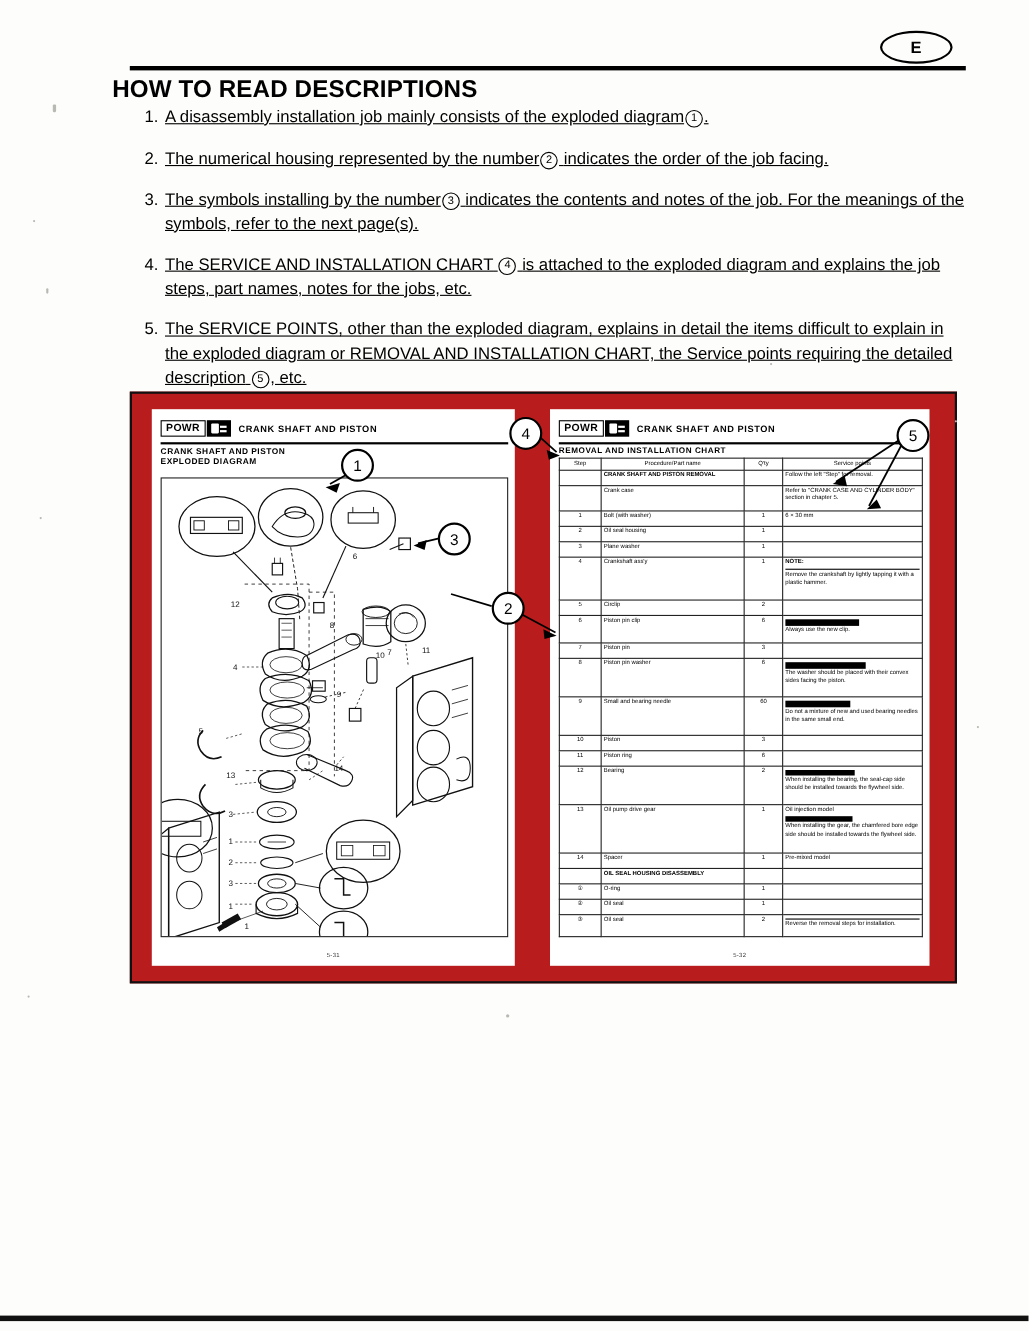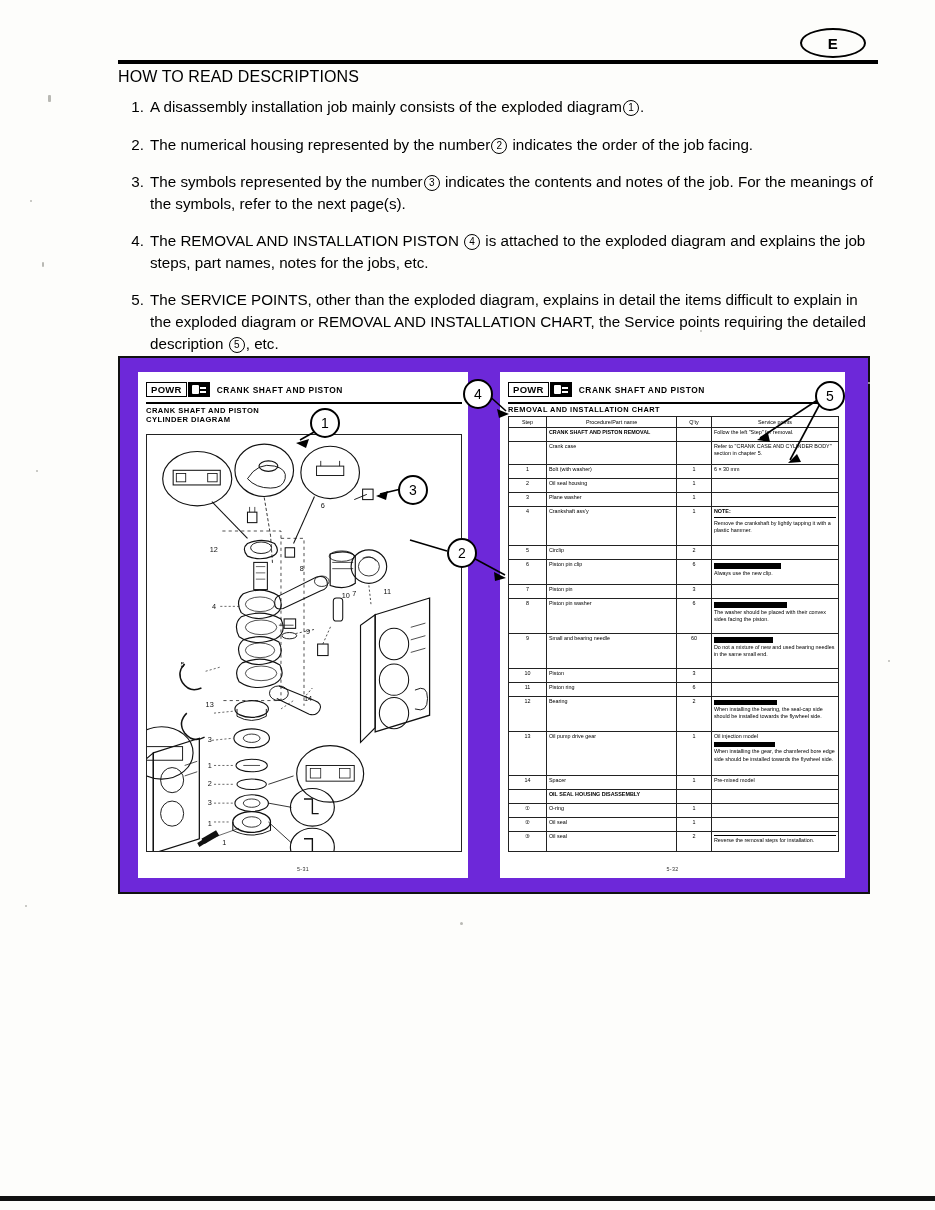--- a/index.html
+++ b/index.html
@@ -27,8 +27,8 @@
 
   
   .heading{
-    position:absolute;left:118px;top:68px;
-    font-size:16px;font-weight:normal;letter-spacing:.1px;
+    position:absolute;left:102px;top:68px;
+    font-size:22px;font-weight:bold;letter-spacing:.1px;
   }
   .list{position:absolute;left:122px;top:96px;width:760px;}
   .li{display:flex;margin-bottom:16px;font-size:15.2px;line-height:1.42;}

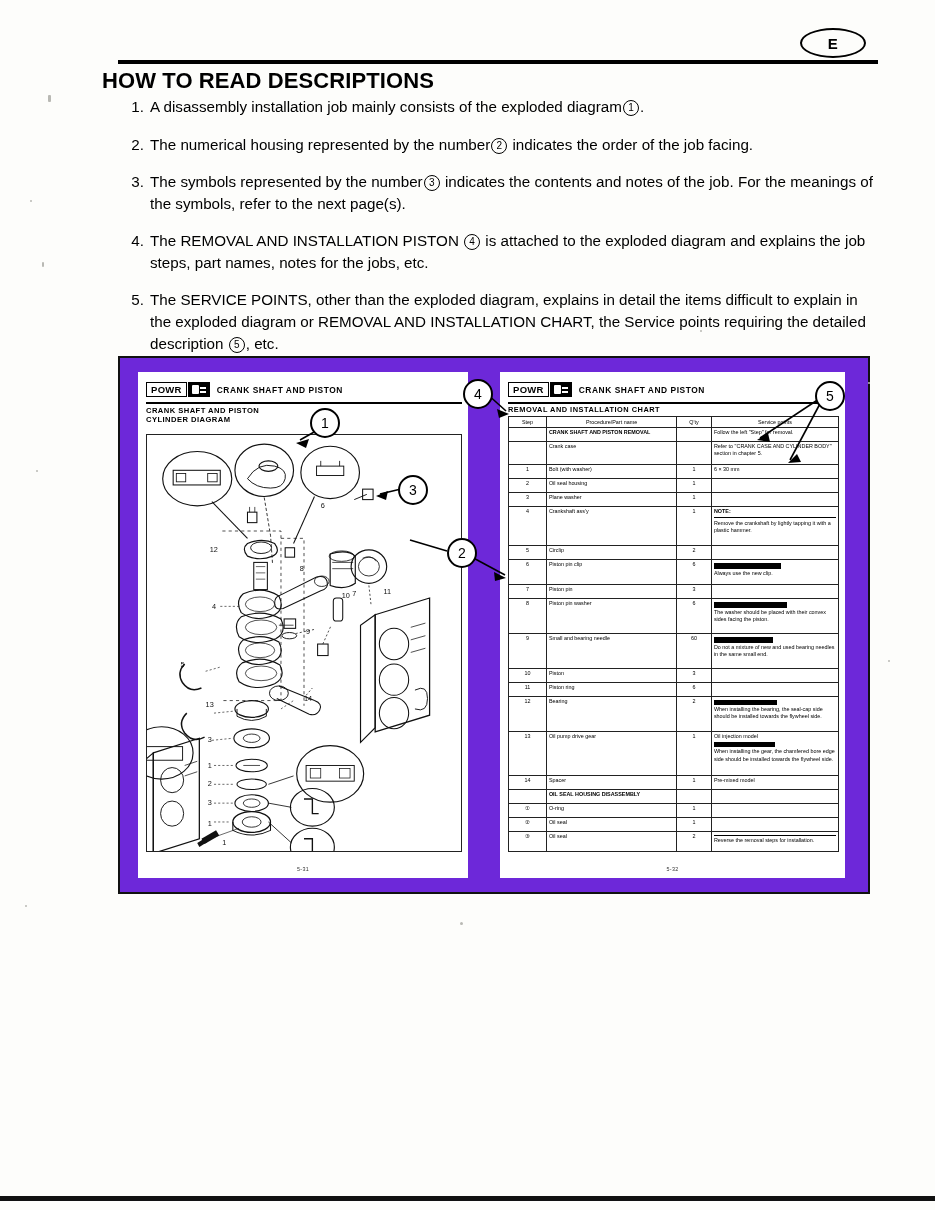--- a/index.html
+++ b/index.html
@@ -33,7 +33,7 @@
   .list{position:absolute;left:122px;top:96px;width:760px;}
   .li{display:flex;margin-bottom:16px;font-size:15.2px;line-height:1.42;}
   .li .num{width:22px;flex:none;text-align:right;padding-right:6px;}
-  .li .txt{flex:1;}
+  .li .txt{flex:1;text-decoration:underline;}
   .circnum{
     display:inline-block;width:14px;height:14px;line-height:13px;
     border:1.3px solid #000;border-radius:50%;

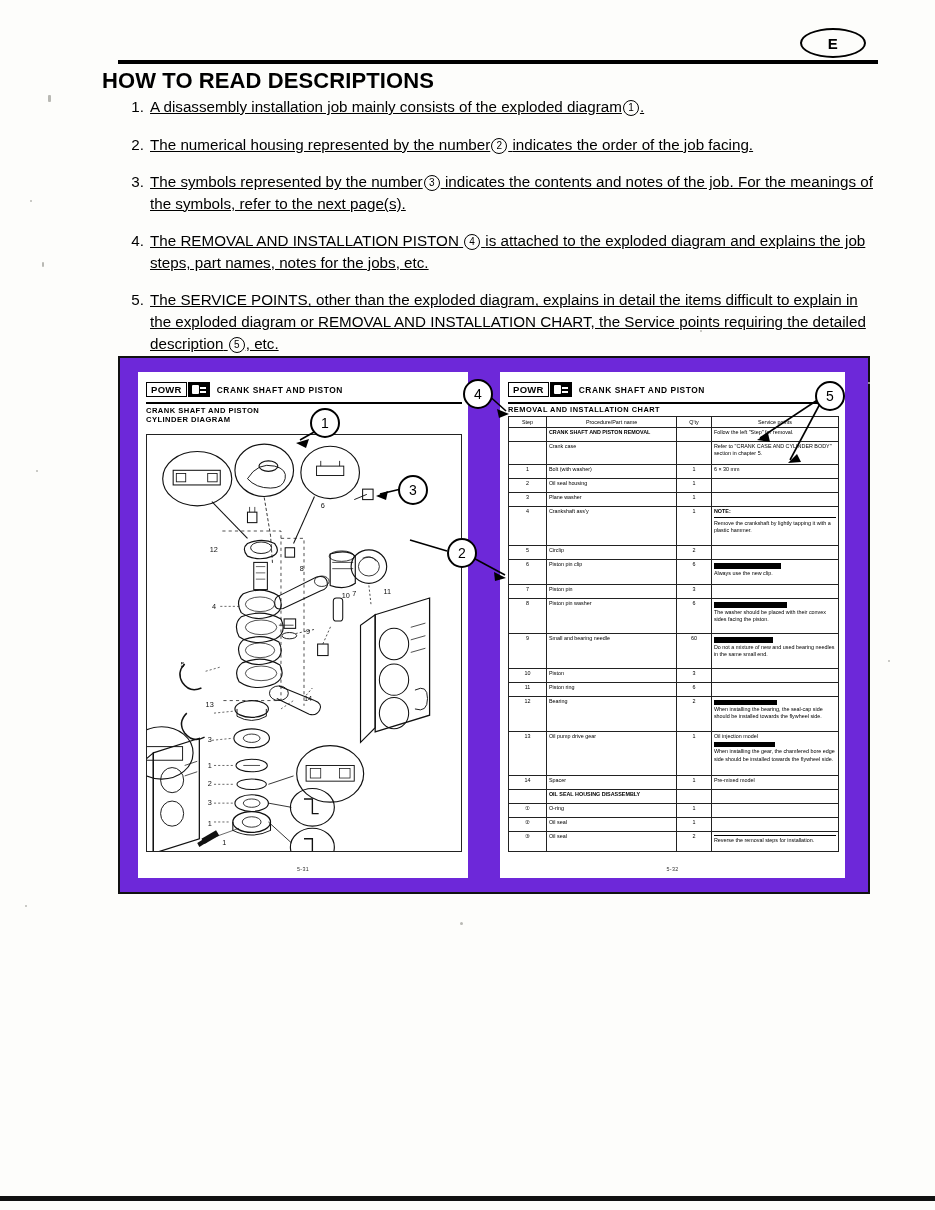--- a/index.html
+++ b/index.html
@@ -147,7 +147,7 @@
     </div>
     <div class="li">
       <div class="num">3.</div>
-      <div class="txt"><span>The symbols represented by the number</span><span class="circnum">3</span> <span>indicates the contents and notes of the job. For the meanings of the symbols, refer to the next page(s).</span></div>
+      <div class="txt"><span>The symbols installing by the number</span><span class="circnum">3</span> <span>indicates the contents and notes of the job. For the meanings of the symbols, refer to the next page(s).</span></div>
     </div>
     <div class="li">
       <div class="num">4.</div>

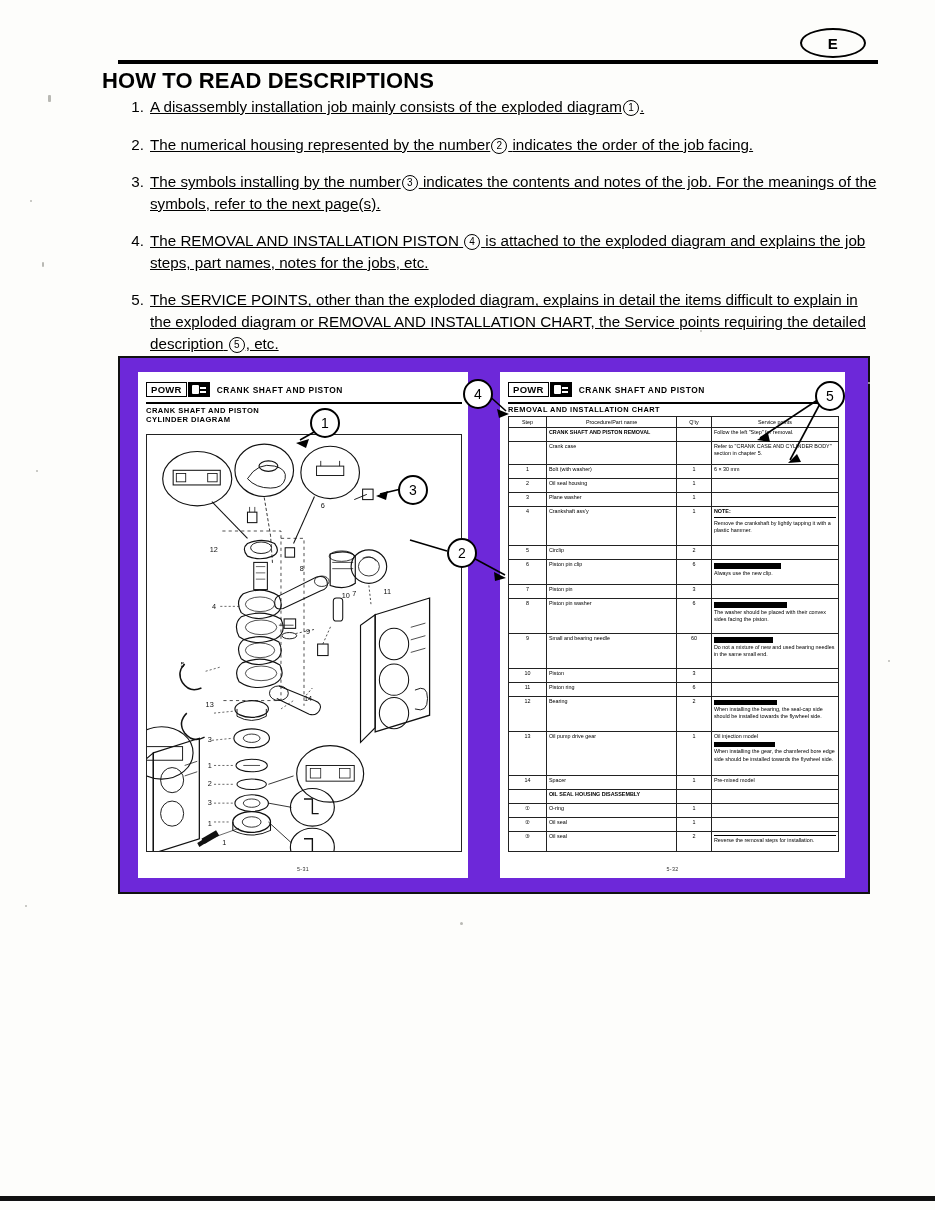--- a/index.html
+++ b/index.html
@@ -151,7 +151,7 @@
     </div>
     <div class="li">
       <div class="num">4.</div>
-      <div class="txt"><span>The REMOVAL AND INSTALLATION PISTON</span> <span class="circnum">4</span> <span>is attached to the exploded diagram and explains the job steps, part names, notes for the jobs, etc.</span></div>
+      <div class="txt"><span>The SERVICE AND INSTALLATION CHART</span> <span class="circnum">4</span> <span>is attached to the exploded diagram and explains the job steps, part names, notes for the jobs, etc.</span></div>
     </div>
     <div class="li">
       <div class="num">5.</div>

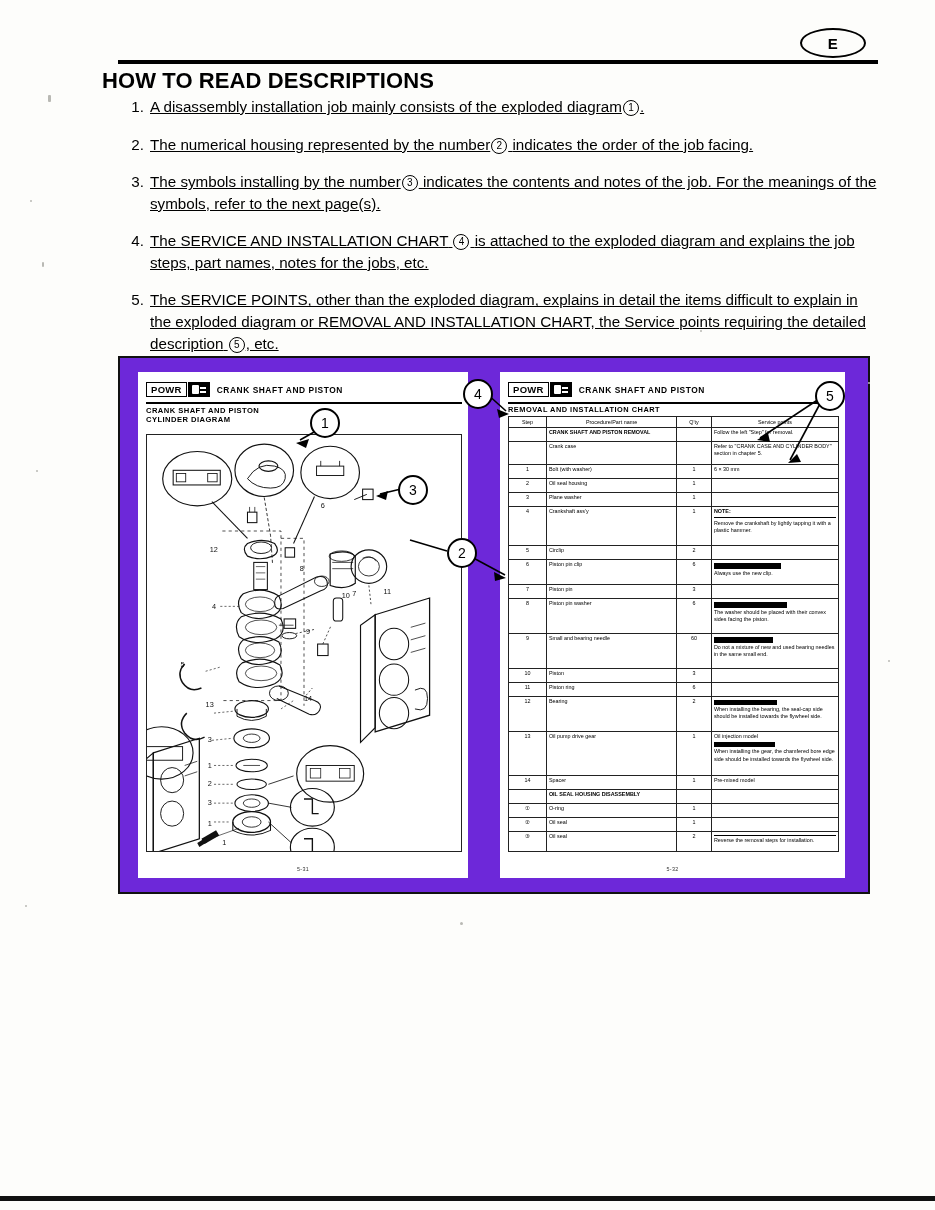--- a/index.html
+++ b/index.html
@@ -44,7 +44,7 @@
   
   .figure{
     position:absolute;left:118px;top:356px;width:748px;height:534px;
-    border:2.5px solid #111;background:#6d28d9;
+    border:2.5px solid #111;background:#b91c1c;
   }
   .fig-inner{position:absolute;inset:0;}
 

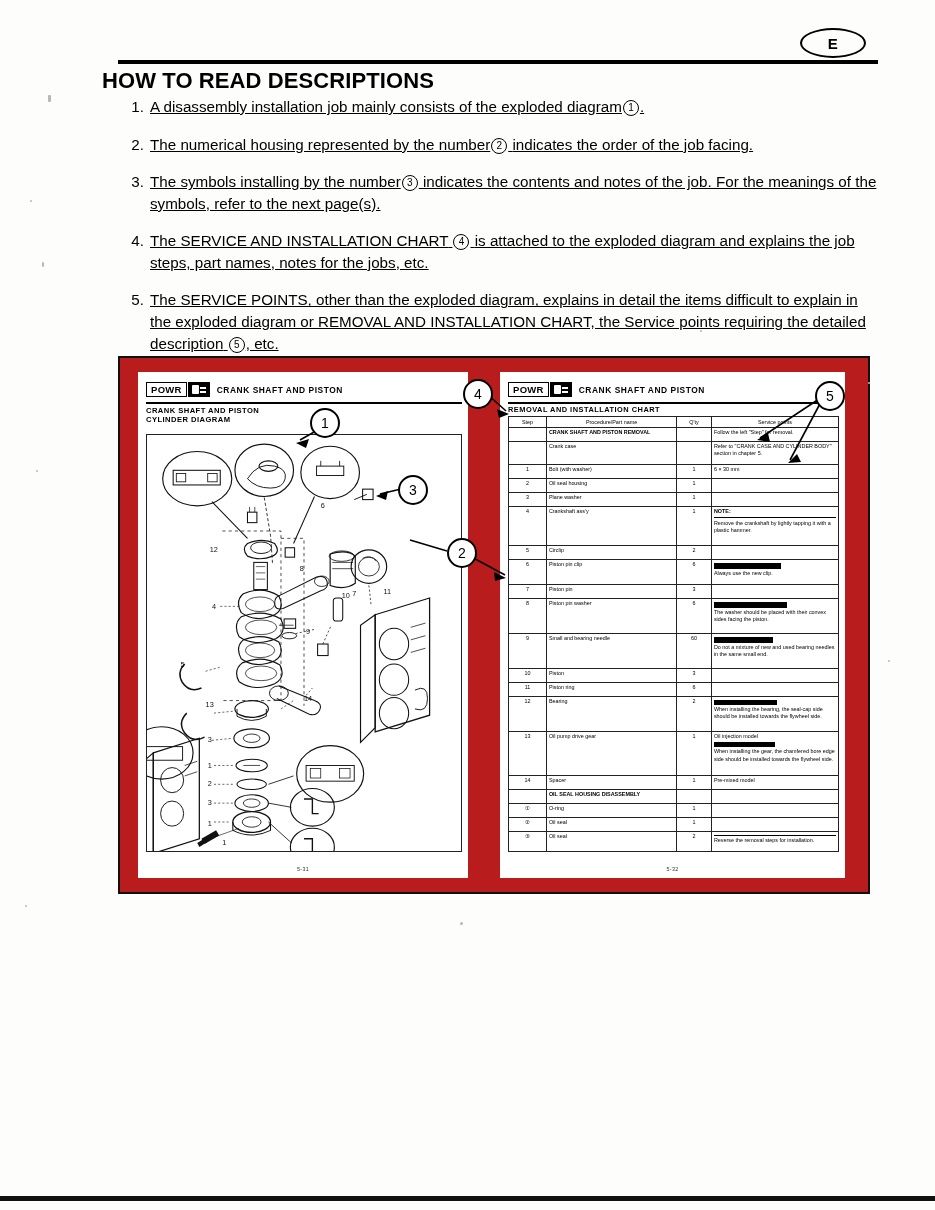--- a/index.html
+++ b/index.html
@@ -171,7 +171,7 @@
         <div class="hdr-rule"></div>
         <div class="sub-title">
           <div>CRANK SHAFT AND PISTON</div>
-          <div>CYLINDER DIAGRAM</div>
+          <div>EXPLODED DIAGRAM</div>
         </div>
 
         <div class="diagram-box">

